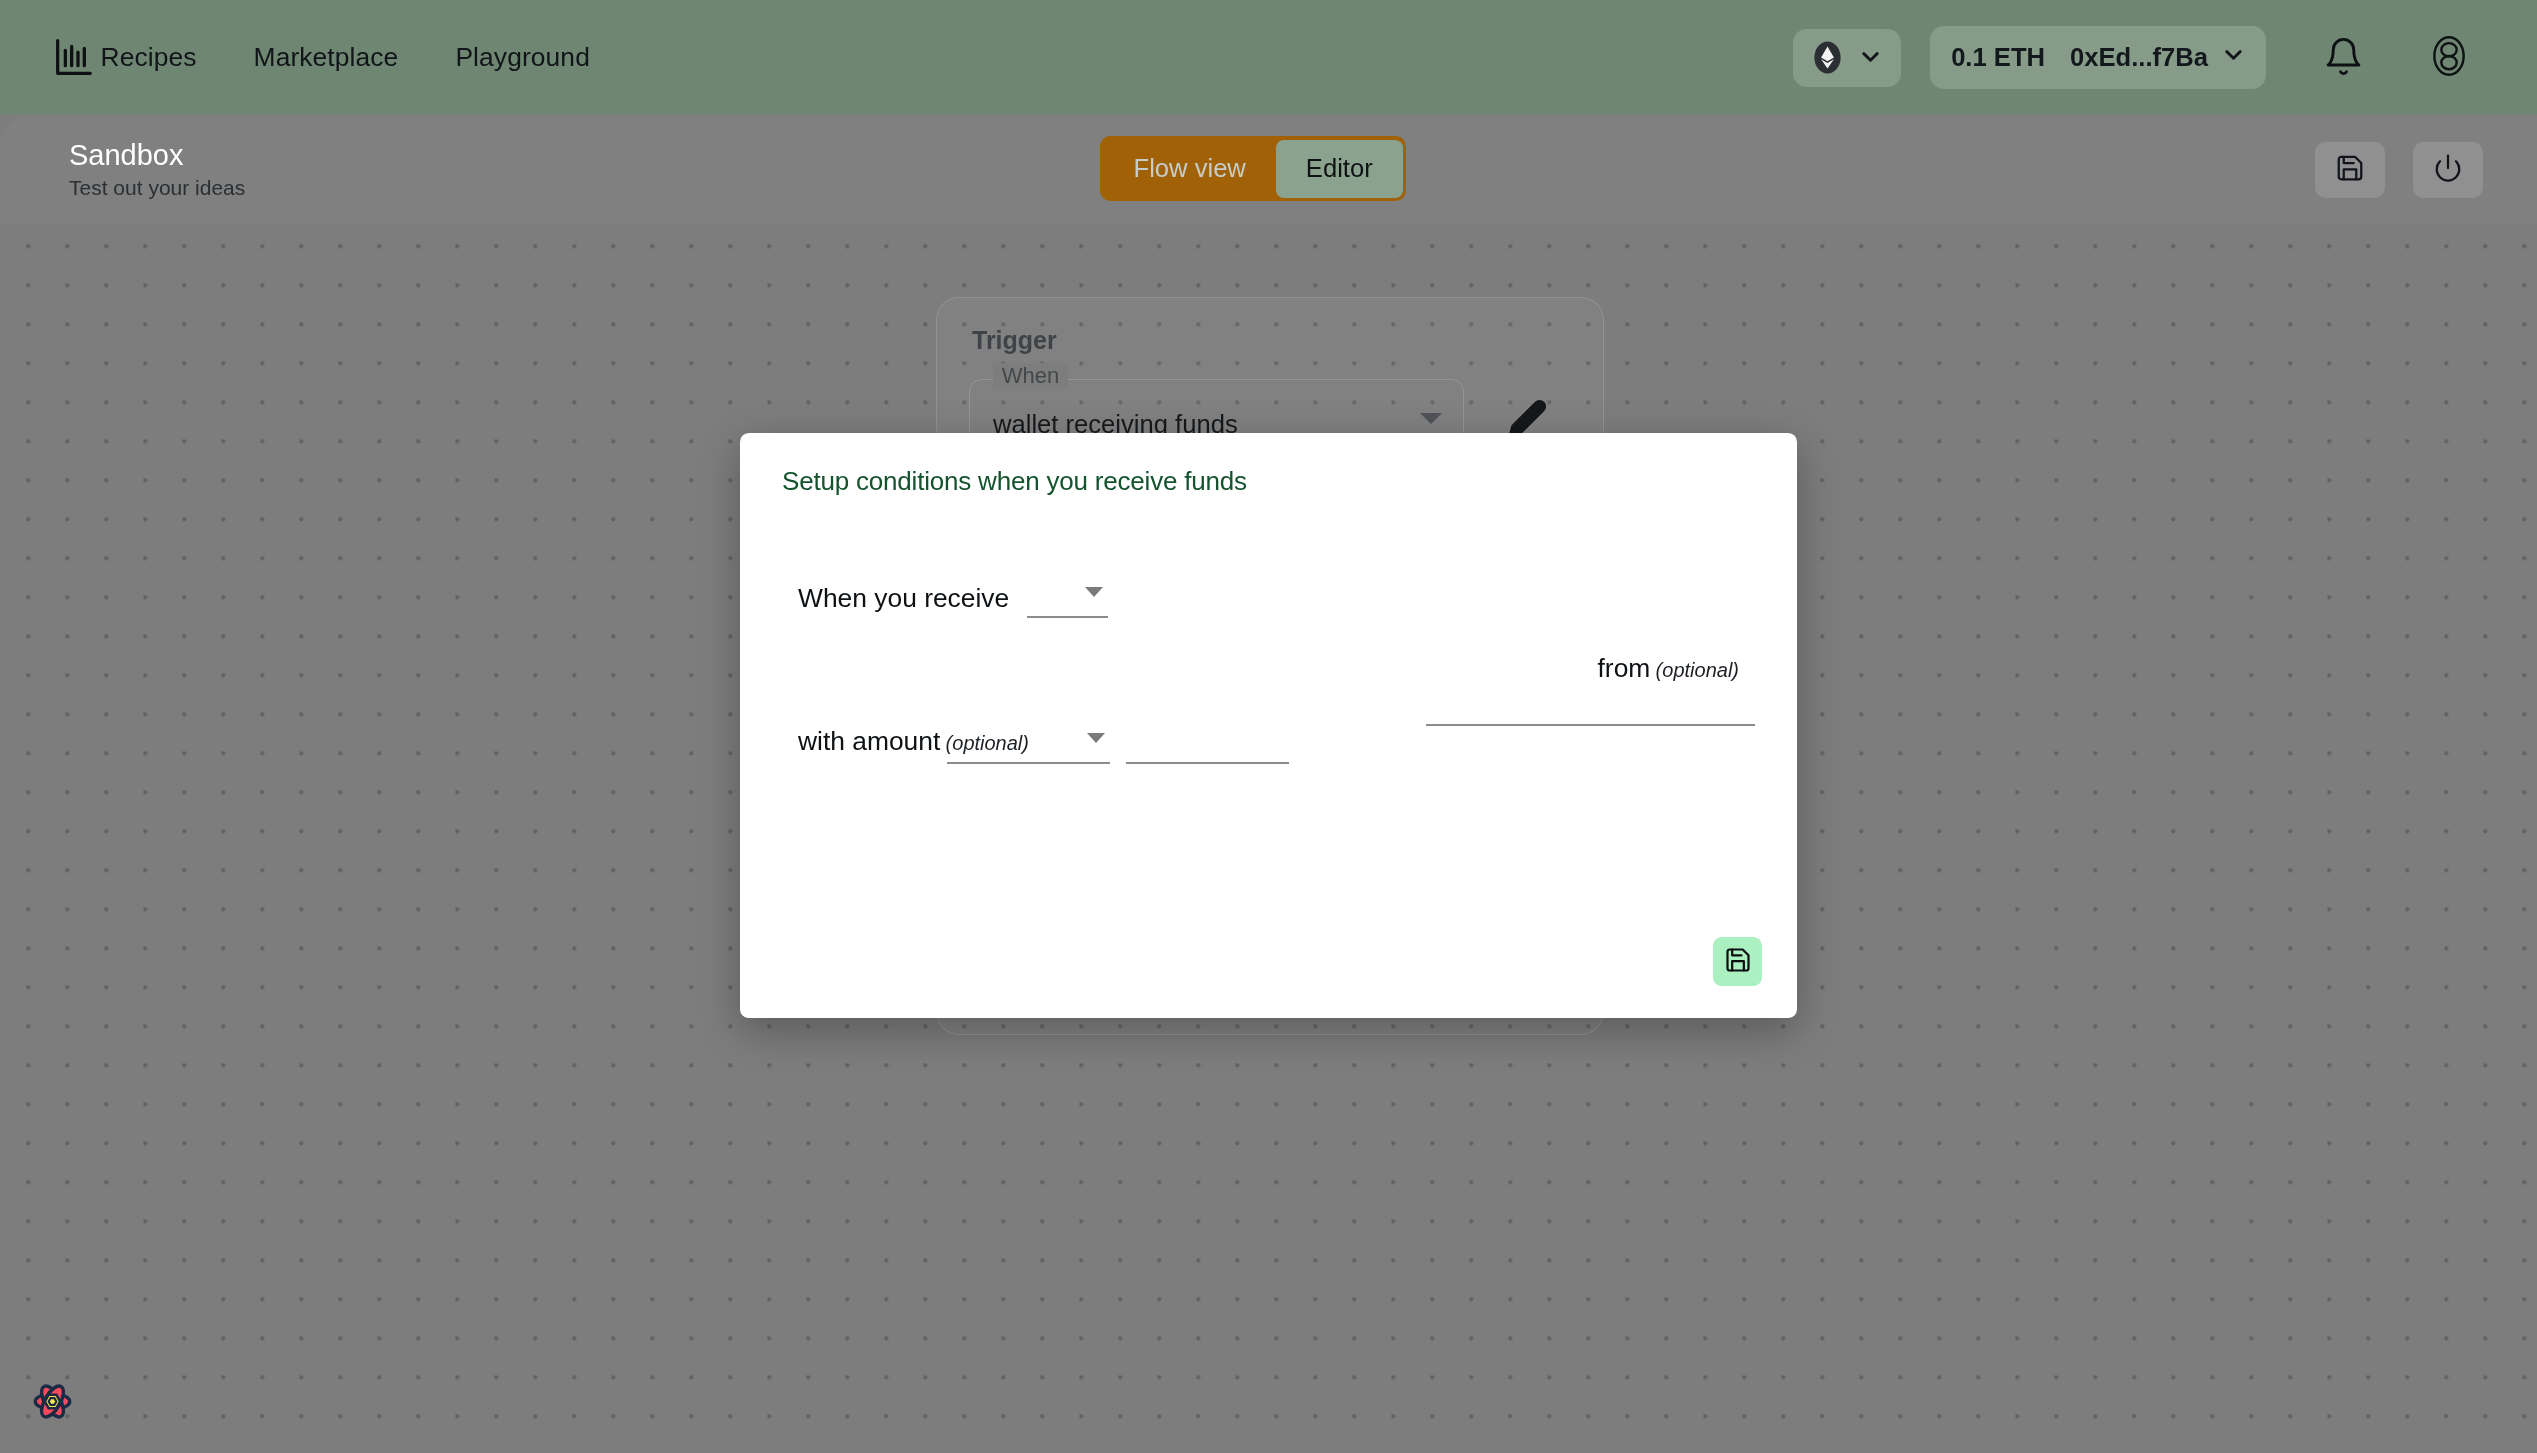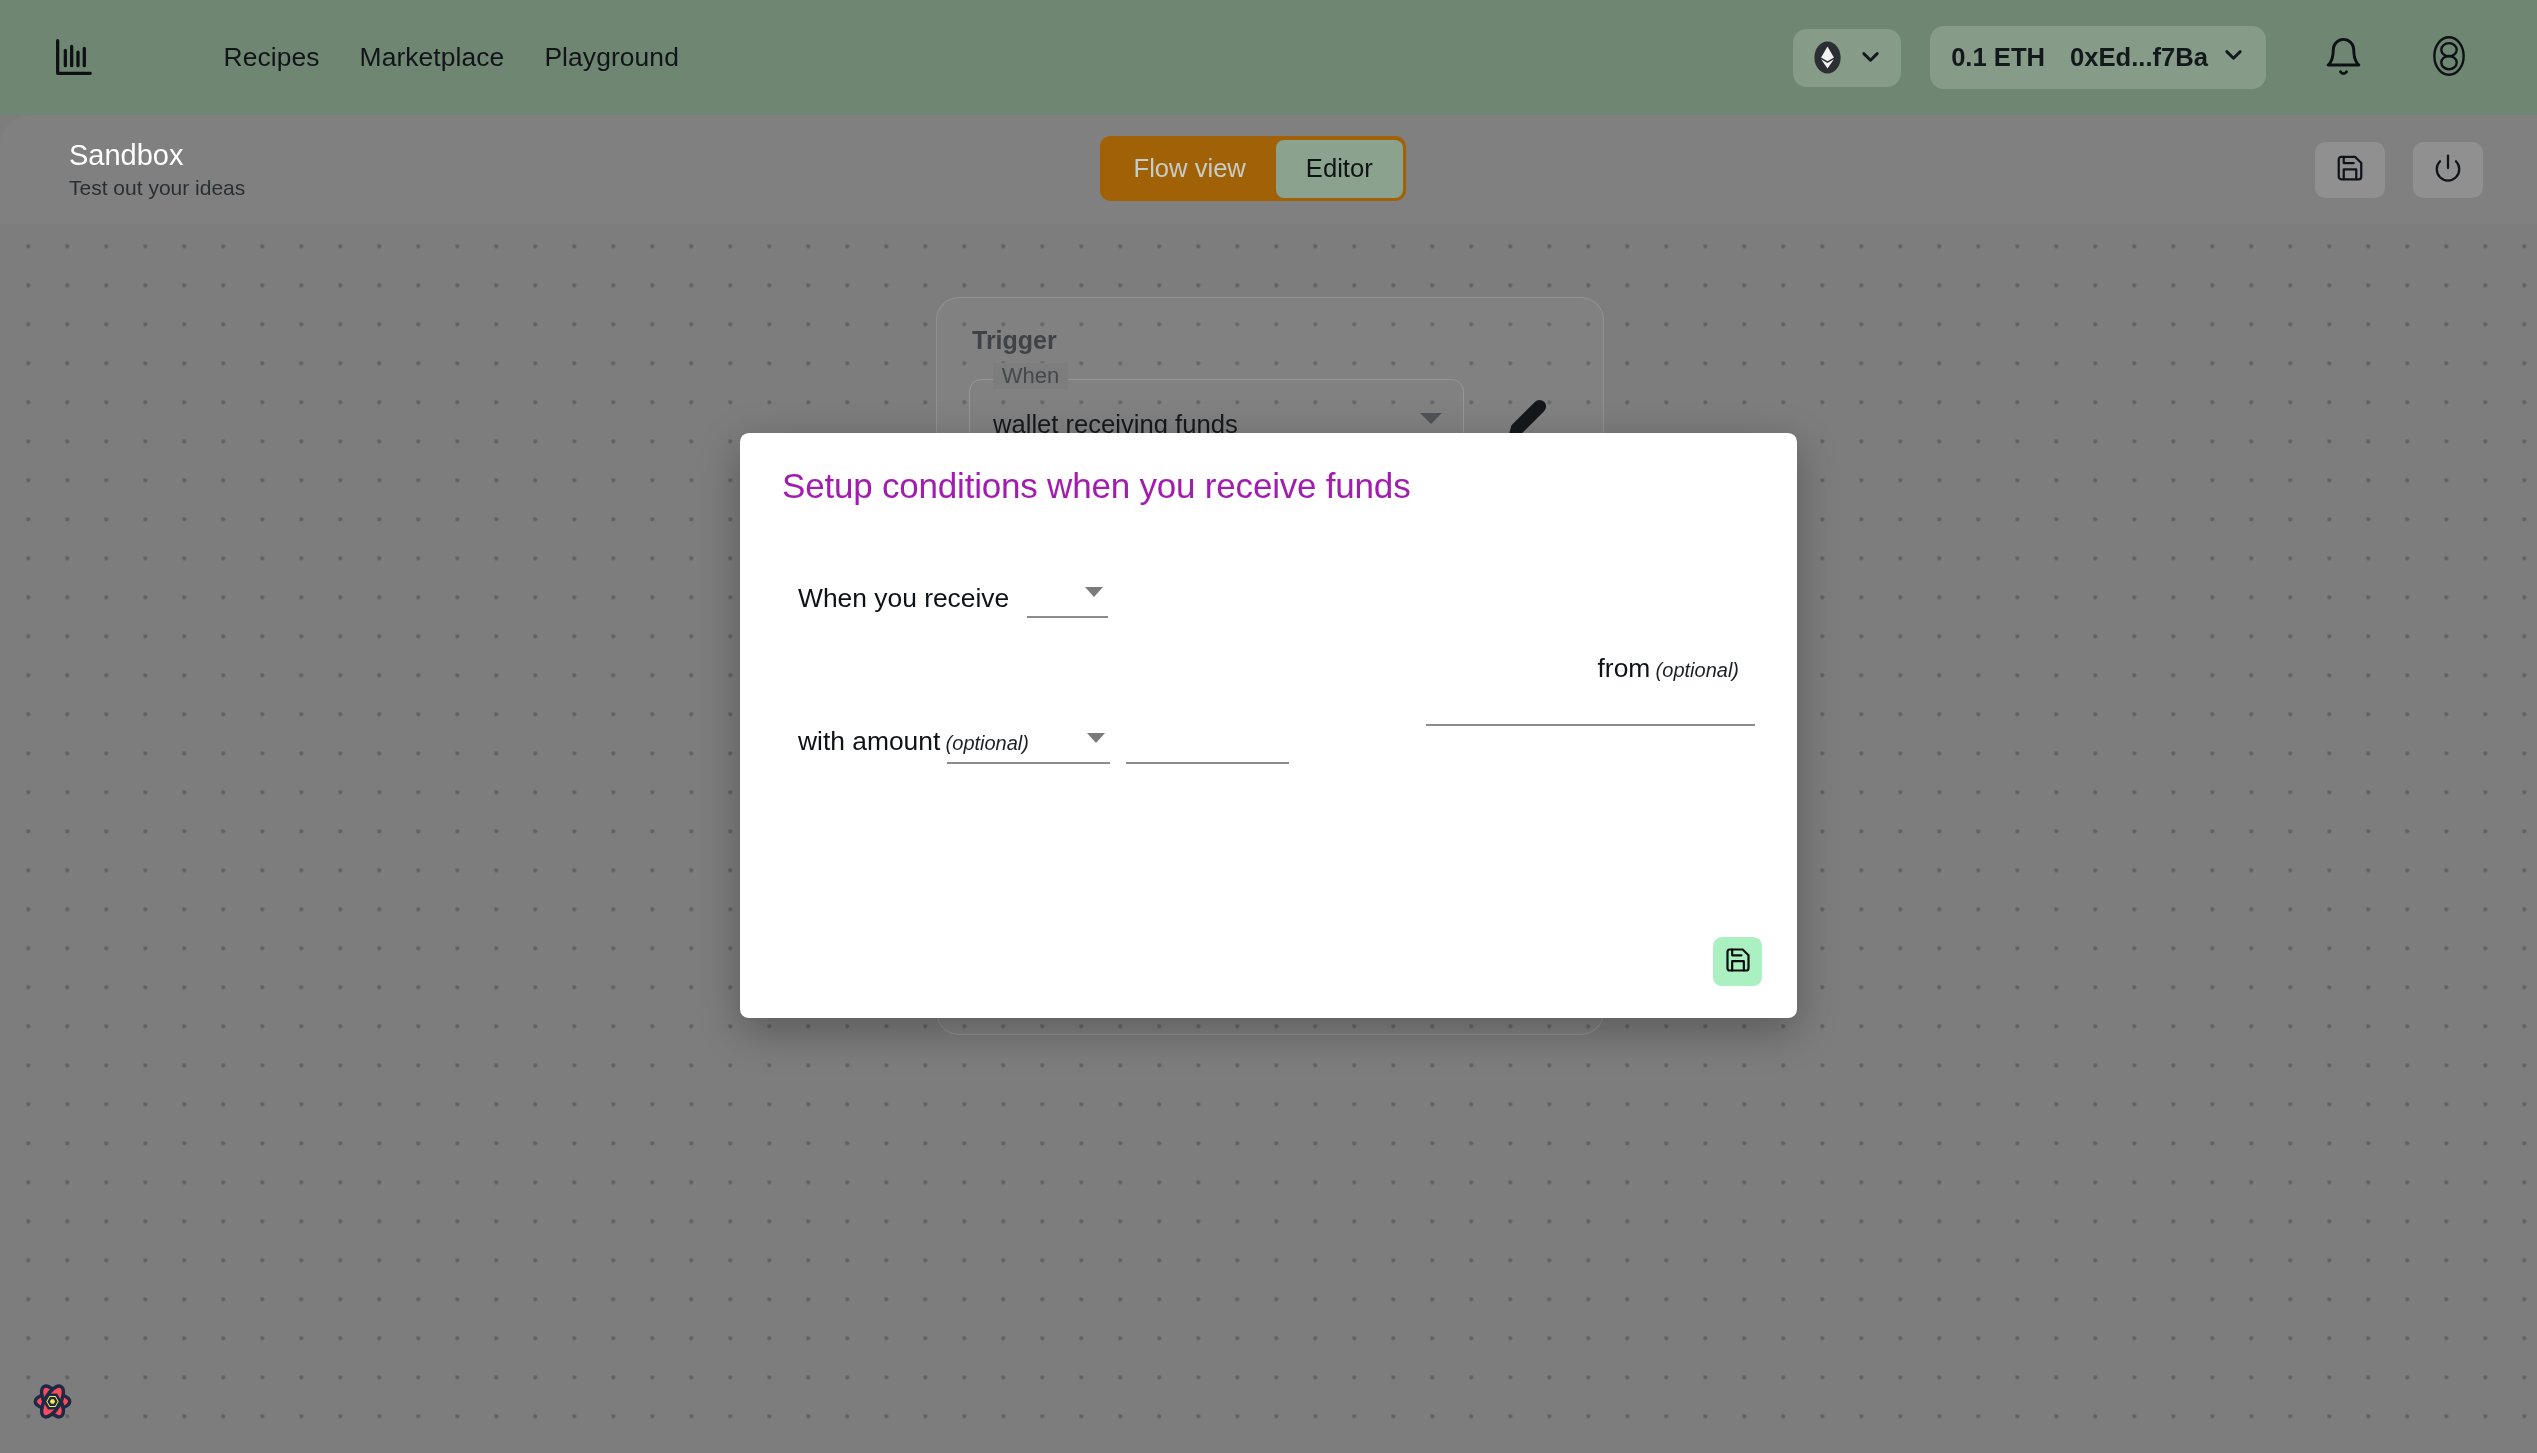--- a/index.html
+++ b/index.html
@@ -49,8 +49,7 @@
   .nav-links {
     display: flex;
     align-items: flex-end;
-    gap: 33px;
-    margin-left: 123px;
+    gap: 50px;
   }
   .nav-link {
     font-size: 26.4px;

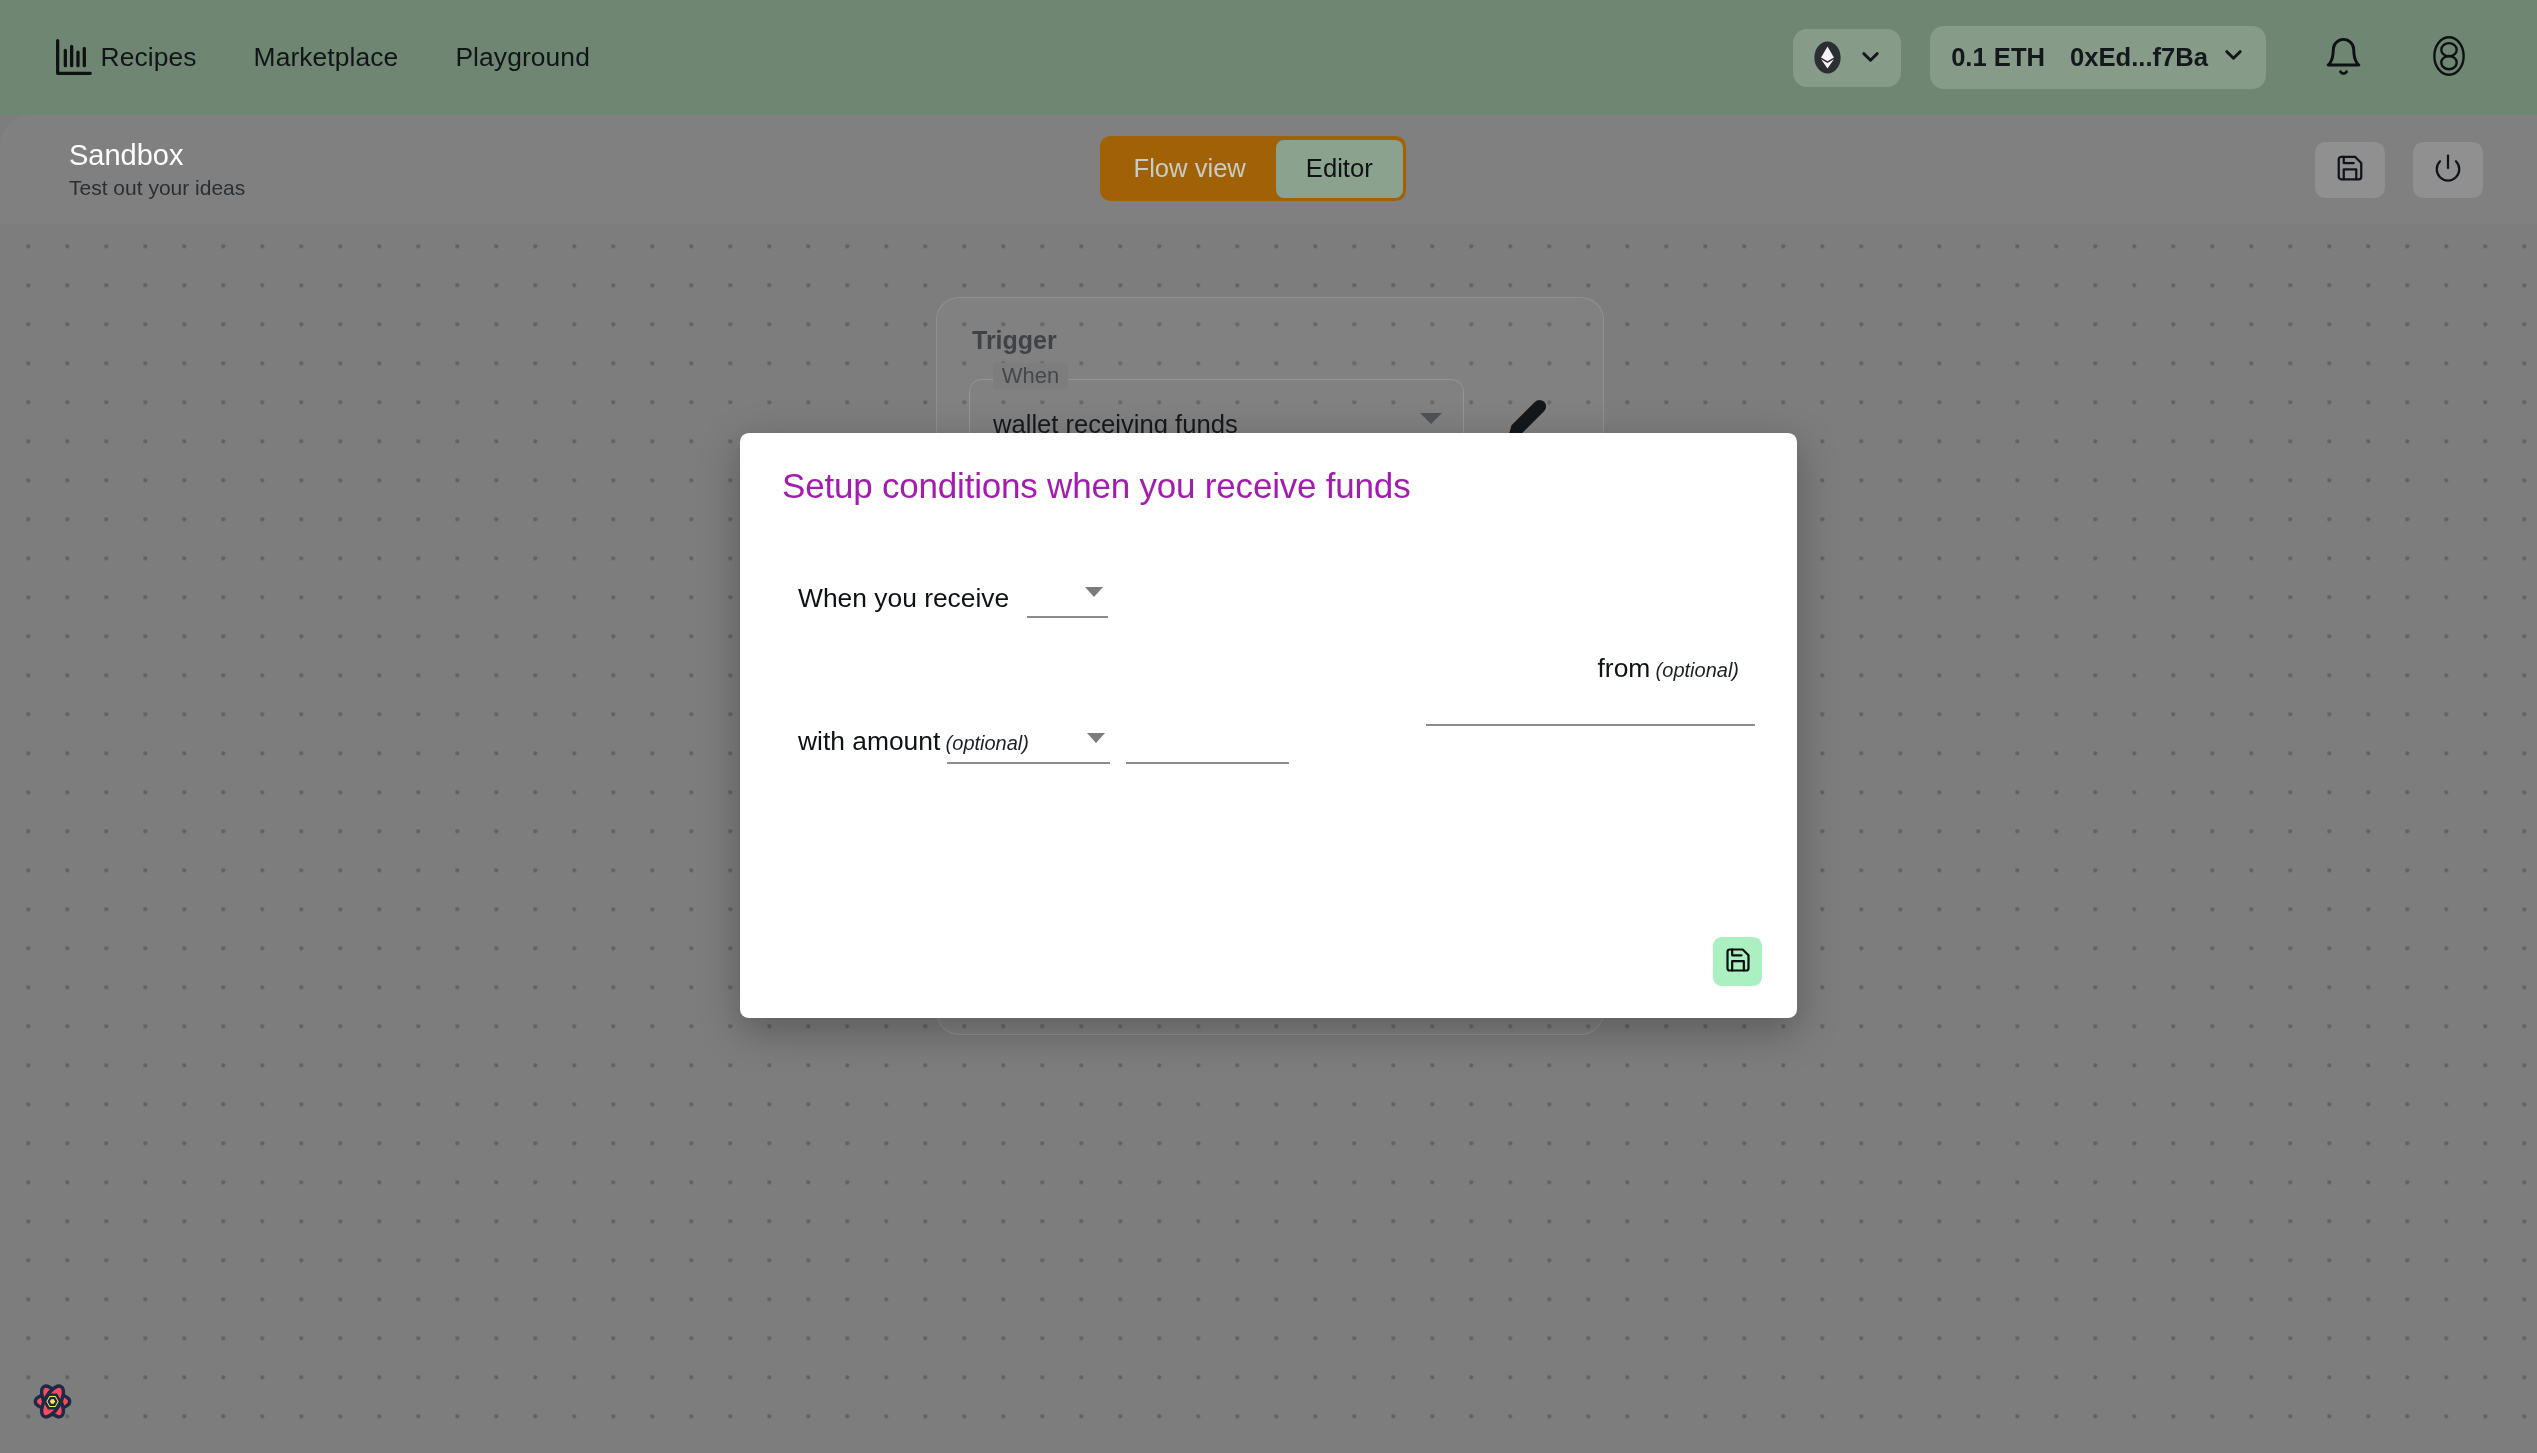--- a/index.html
+++ b/index.html
@@ -253,8 +253,8 @@
     position: absolute;
     left: 42px;
     top: 33px;
-    font-size: 35px;
-    color: #a21caf;
+    font-size: 26px;
+    color: #14532d;
     letter-spacing: -0.2px;
     white-space: nowrap;
   }

